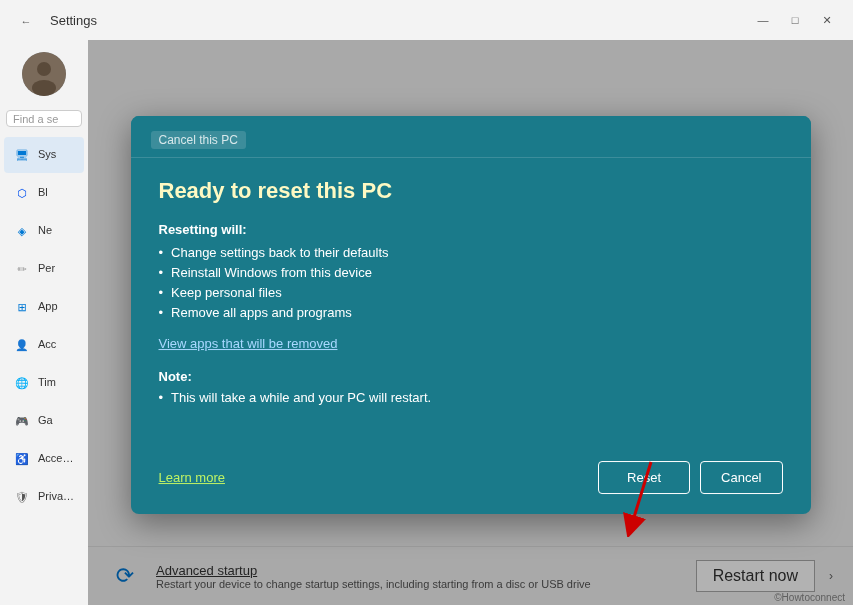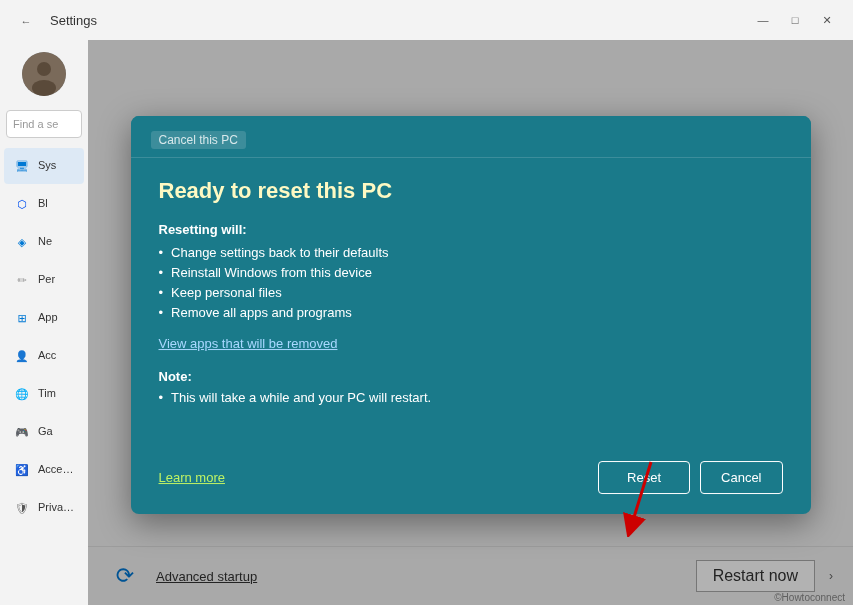--- a/index.html
+++ b/index.html
@@ -86,7 +86,7 @@
       background: white;
       border: 1px solid #ccc;
       border-radius: 4px;
-      height: 28px;
+      height: 17px;
       display: flex;
       align-items: center;
       padding: 0 6px;

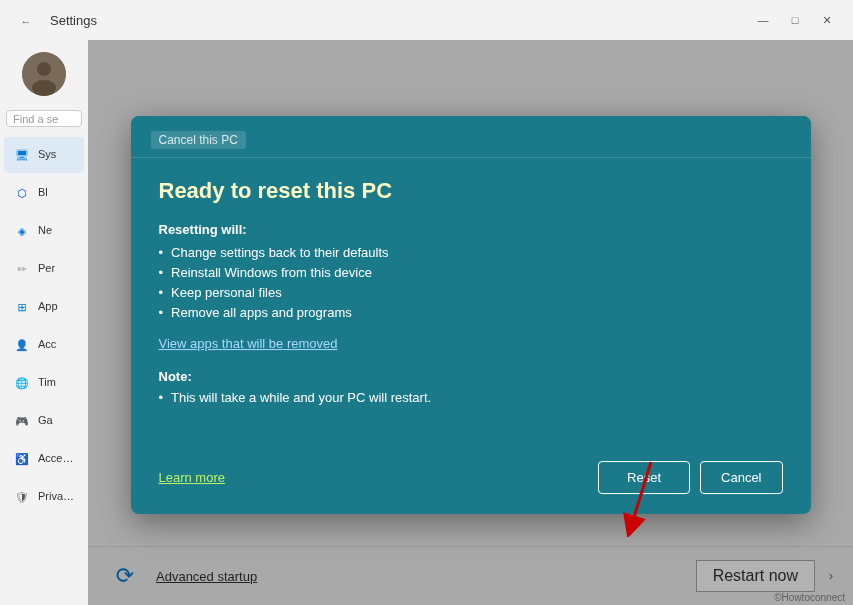--- a/index.html
+++ b/index.html
@@ -420,6 +420,7 @@
       <div class="advanced-icon">⟳</div>
       <div class="advanced-text">
         <div class="advanced-title">Advanced startup</div>
+        <div class="advanced-desc">Restart your device to change startup settings, including starting from a disc or USB drive</div>
       </div>
       <button class="restart-now-btn">Restart now</button>
       <div class="chevron-right">›</div>

